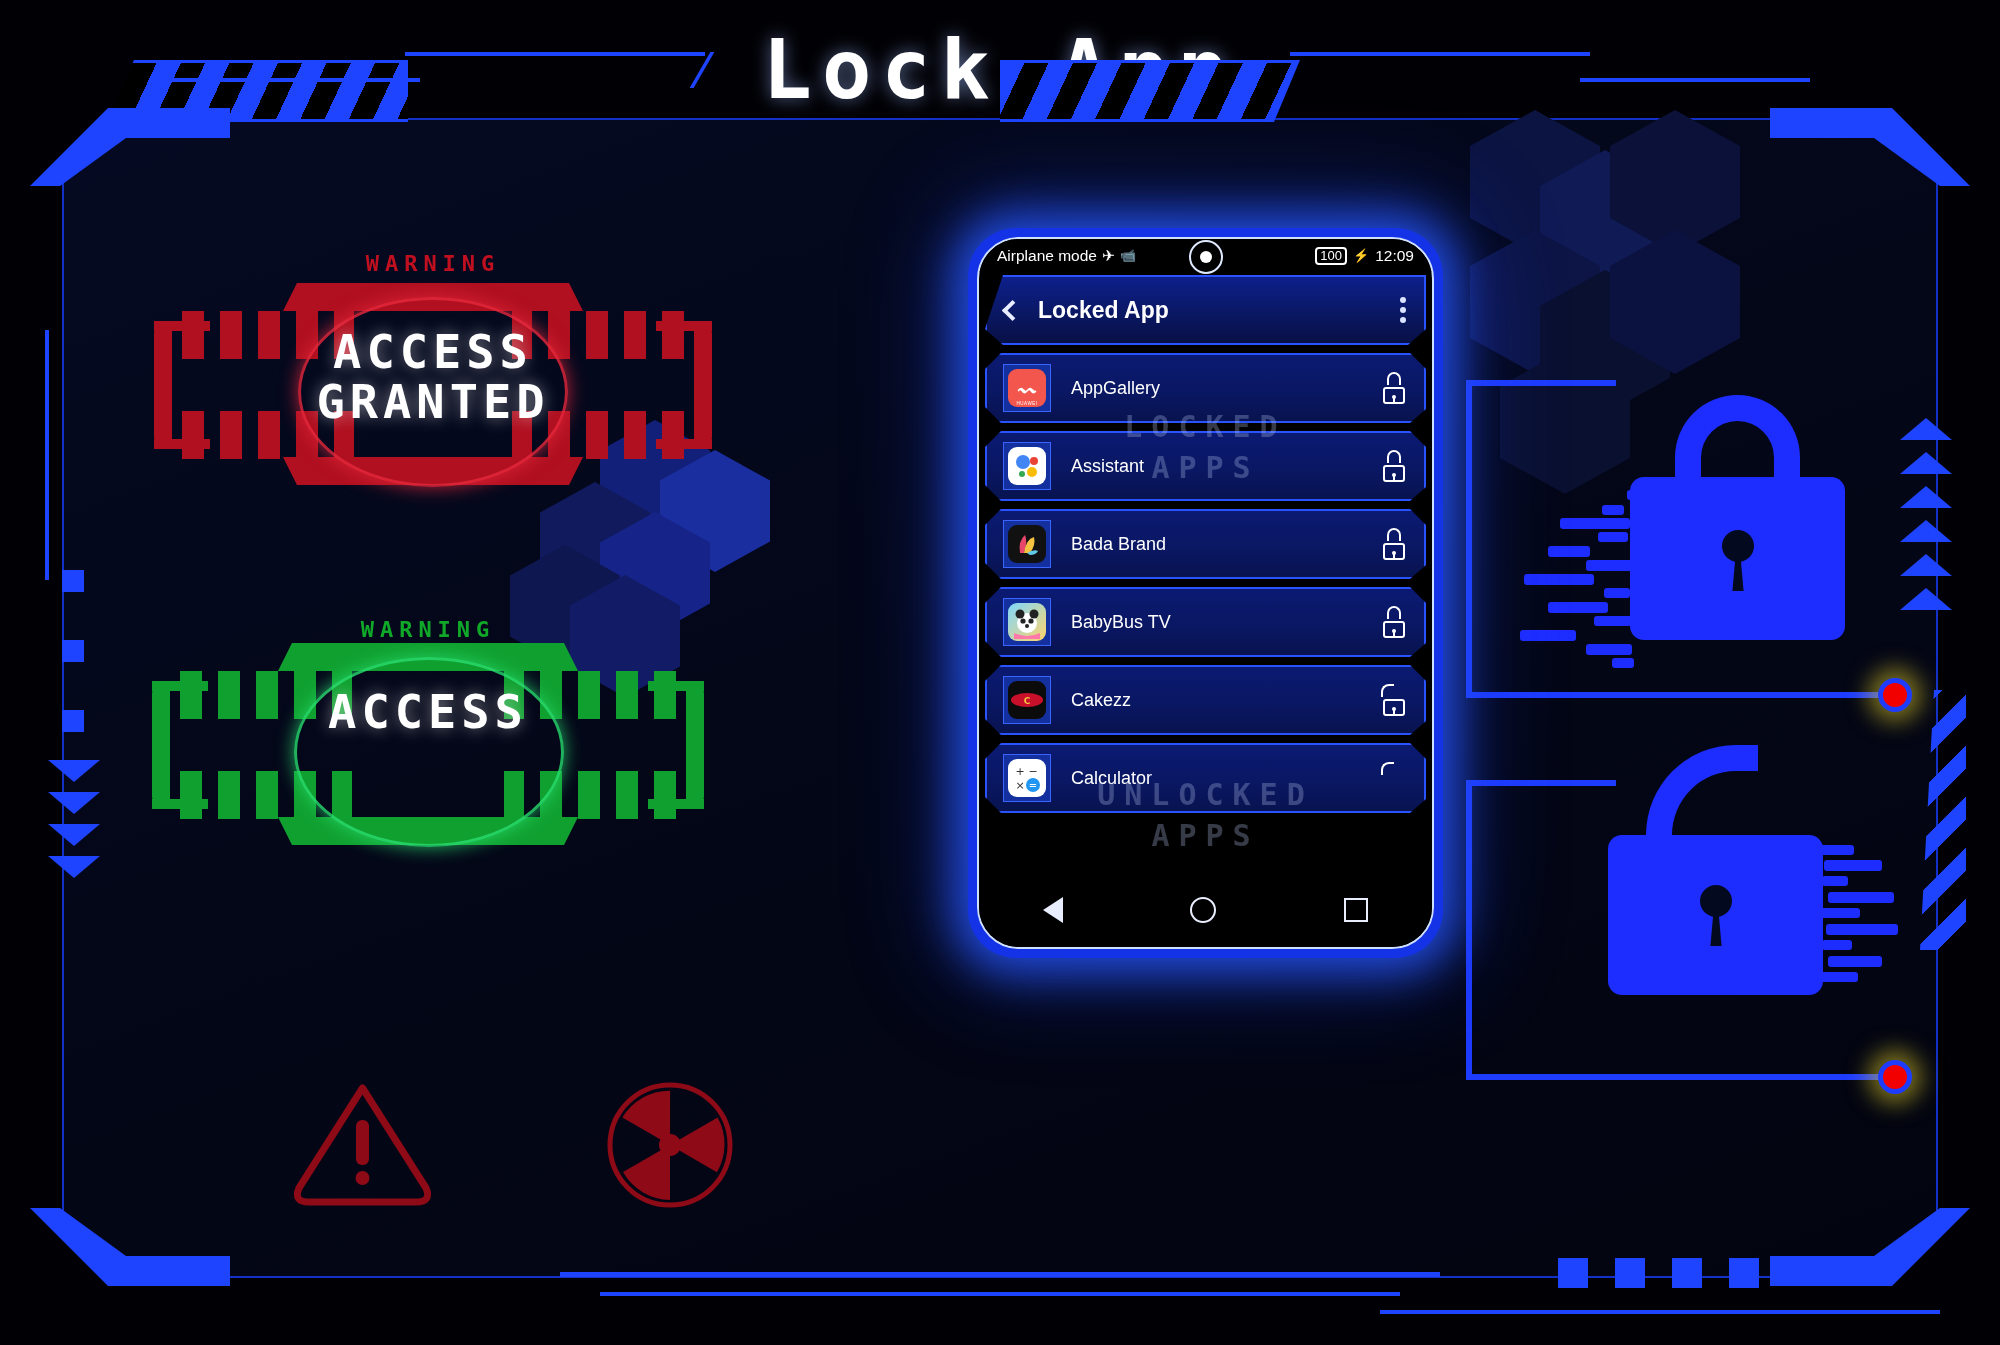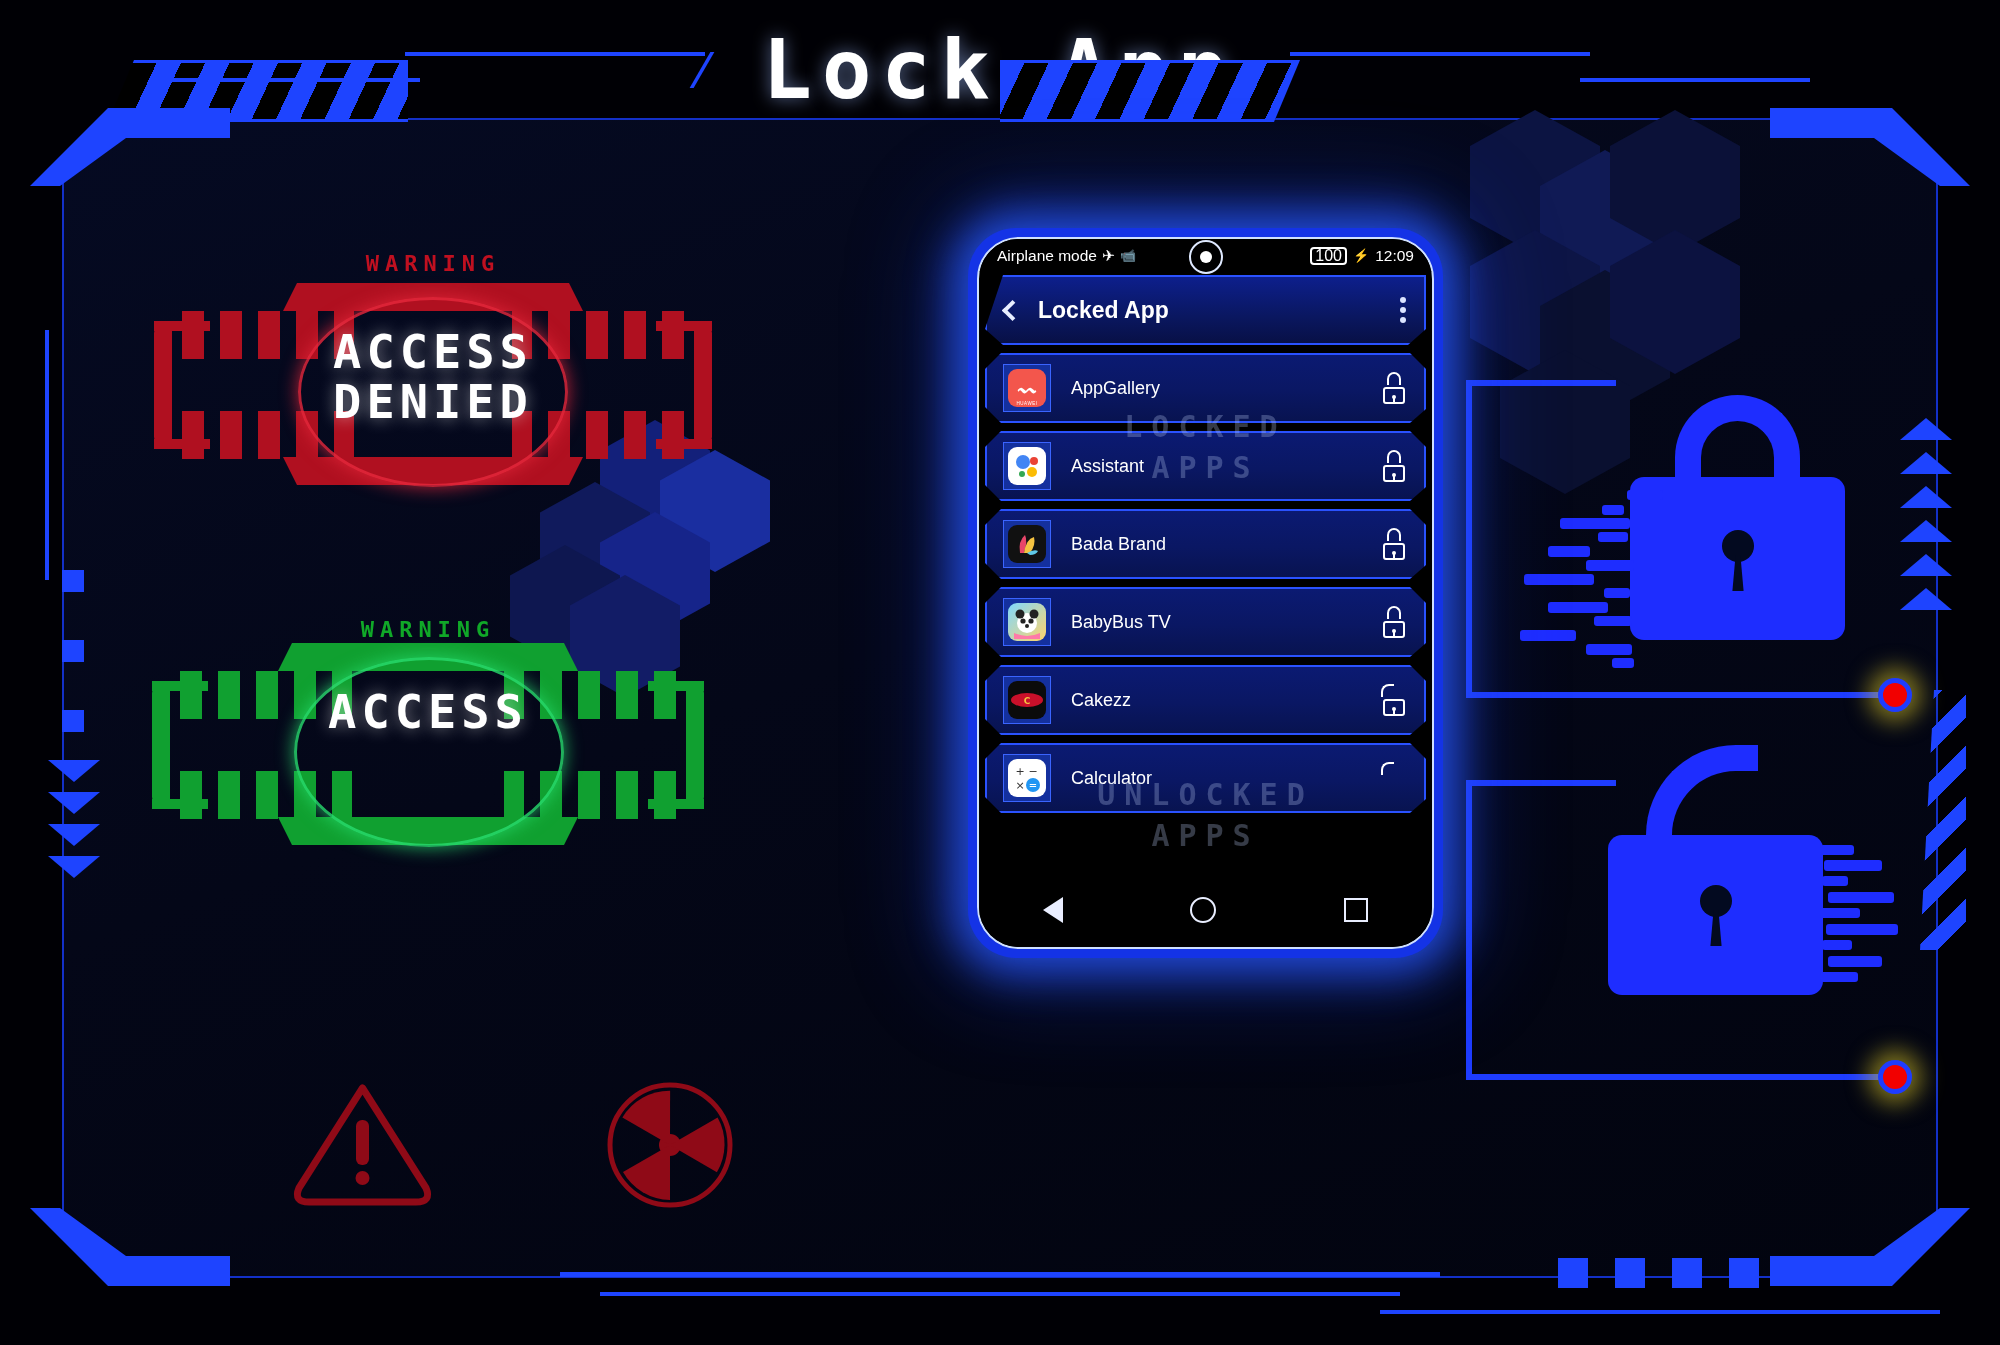--- a/index.html
+++ b/index.html
@@ -116,7 +116,7 @@
   .sb-left { display:flex; align-items:center; gap:5px; }
   .sb-right { display:flex; align-items:center; gap:6px; }
   .batt {
-    border:2px solid #fff; border-radius:4px; font-size:16px; padding:0 3px;
+    border:2px solid #fff; border-radius:4px; font-size:13px; padding:0 3px;
     line-height:14px; font-family:"Liberation Sans", sans-serif;
   }
   .notch {

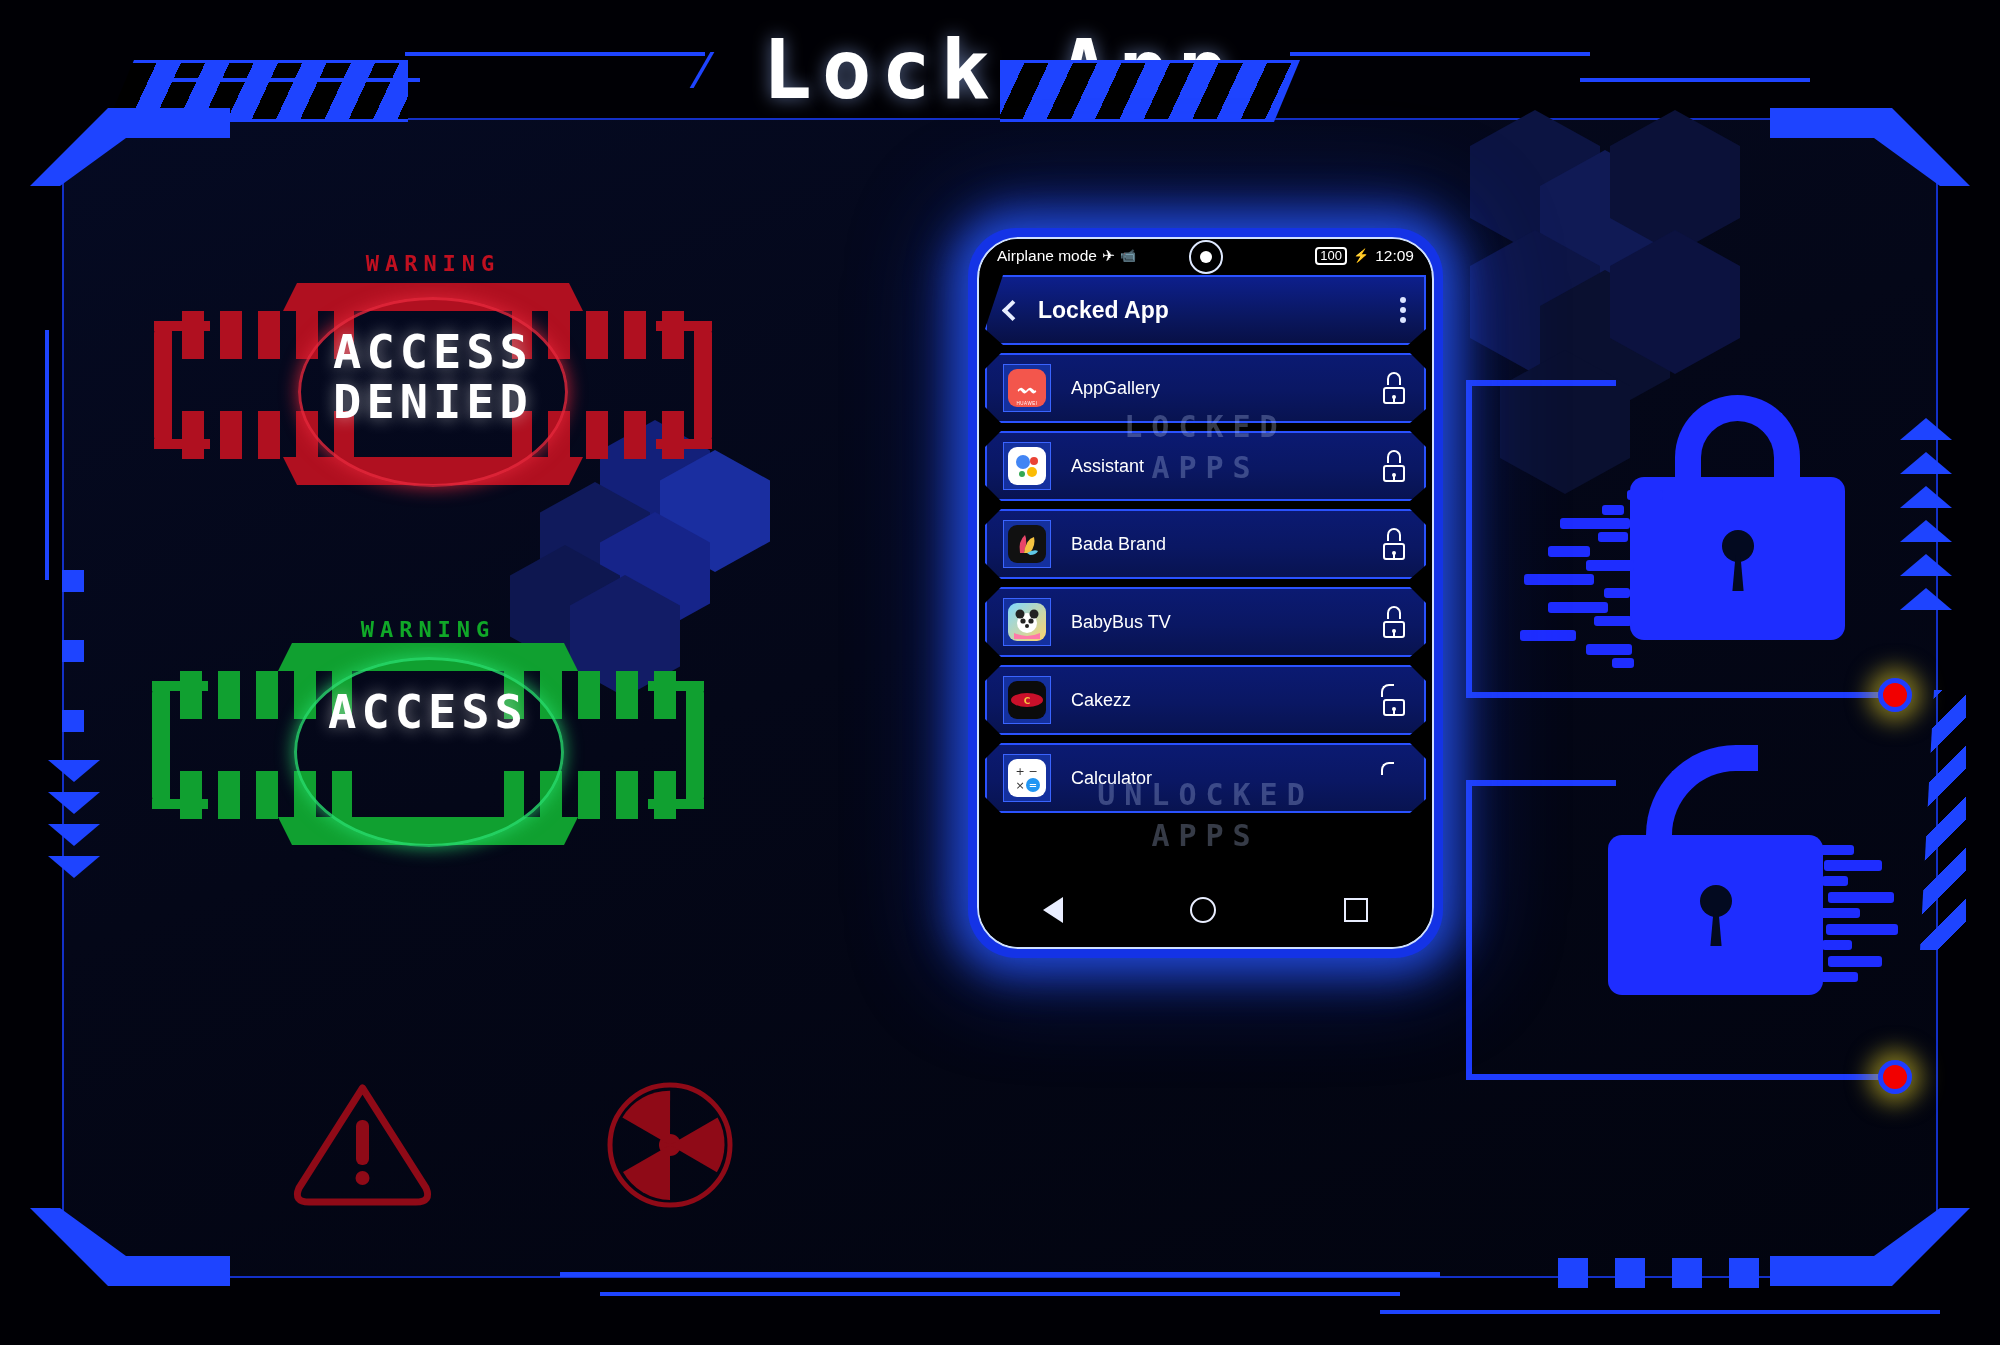--- a/index.html
+++ b/index.html
@@ -285,7 +285,7 @@
 
     <div class="core" style="top:22px;">
       <div>ACCESS</div>
-      <div>DENIED</div>
+      <div>GRANTED</div>
     </div>
   </div>
 

